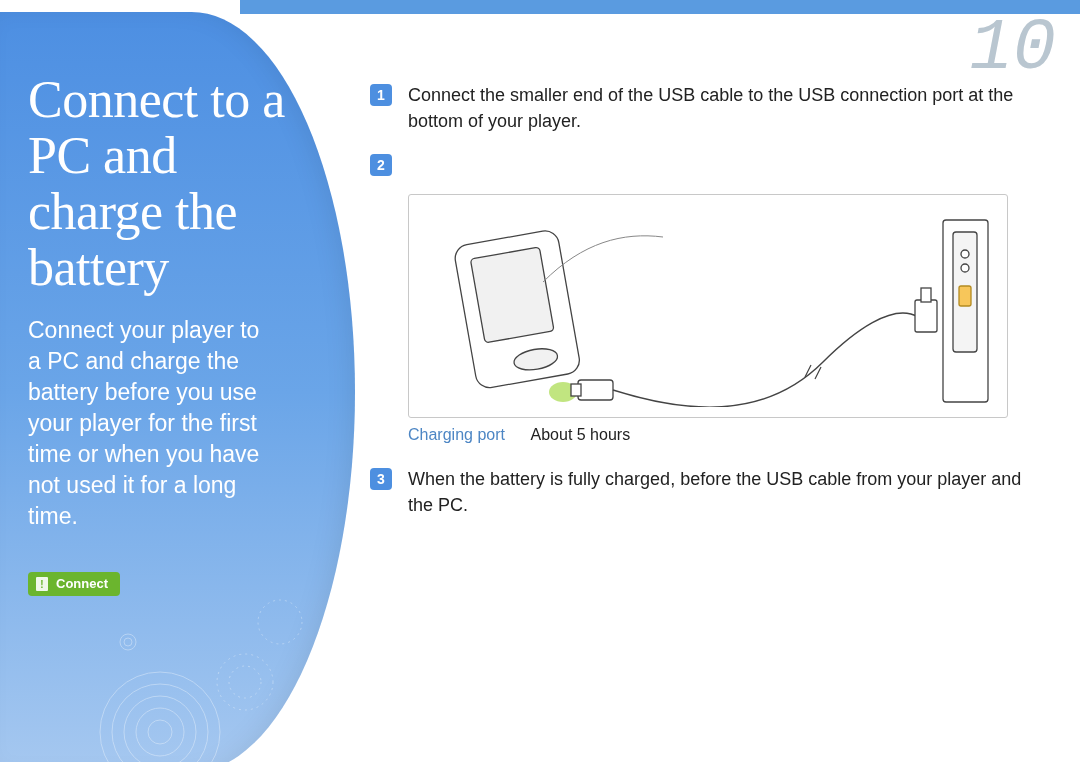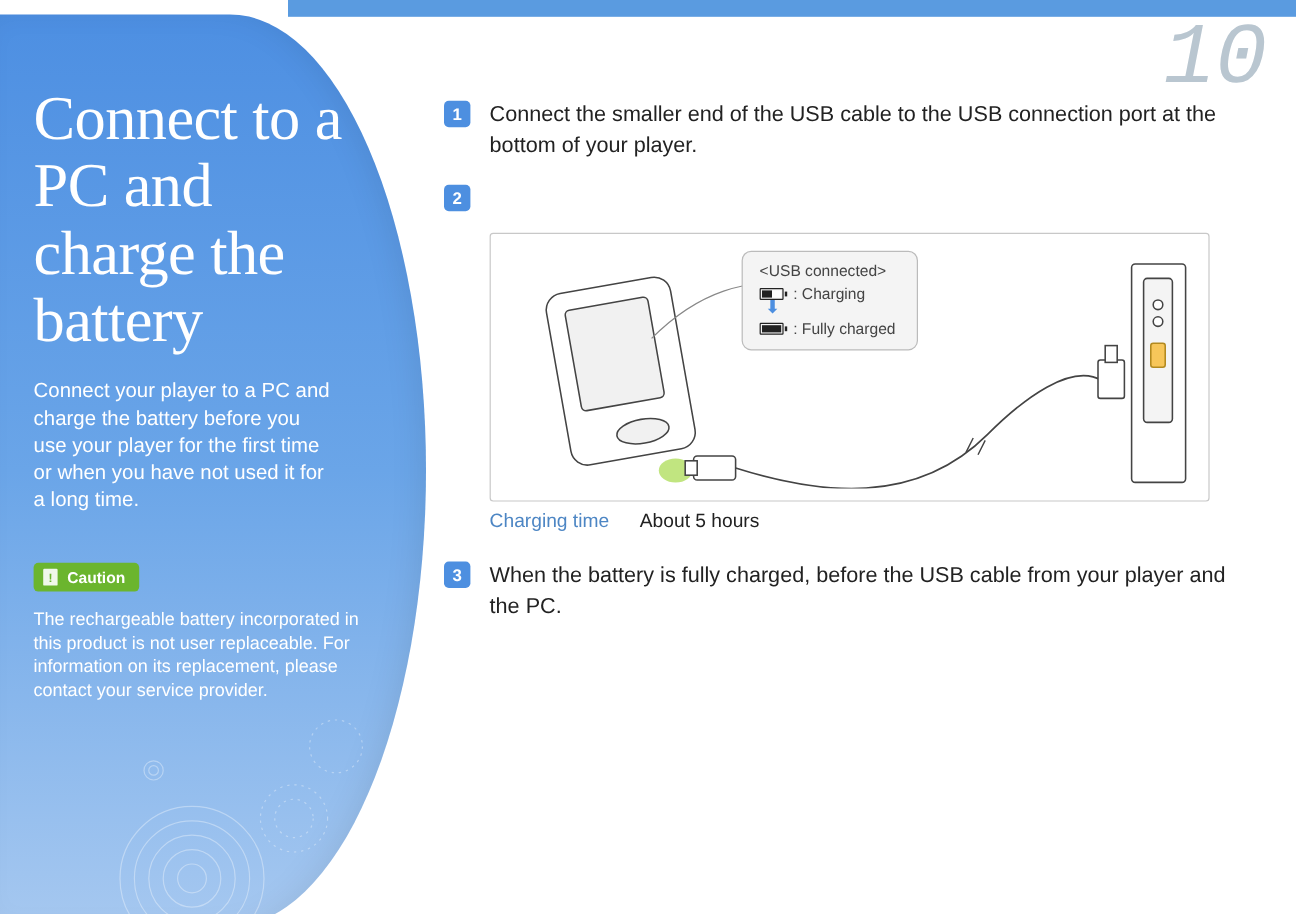--- a/index.html
+++ b/index.html
@@ -233,22 +233,6 @@
         <path d="M120 70 C 160 30, 200 20, 240 25" stroke="#888" stroke-width="1" fill="none"></path>
       </svg>
 
-      <div class="callout">
-        <div>&lt;USB connected&gt;</div>
-        <div class="callout-row">
-          <span class="batt charging">
-              <span class="batt-inner"></span>
-            </span>
-          <span>: Charging</span>
-        </div>
-        <div class="arrow-down">⬇</div>
-        <div class="callout-row">
-          <span class="batt full">
-              <span class="batt-inner"></span>
-            </span>
-          <span>: Fully charged</span>
-        </div>
-      </div>
     </div>
   </div>
 

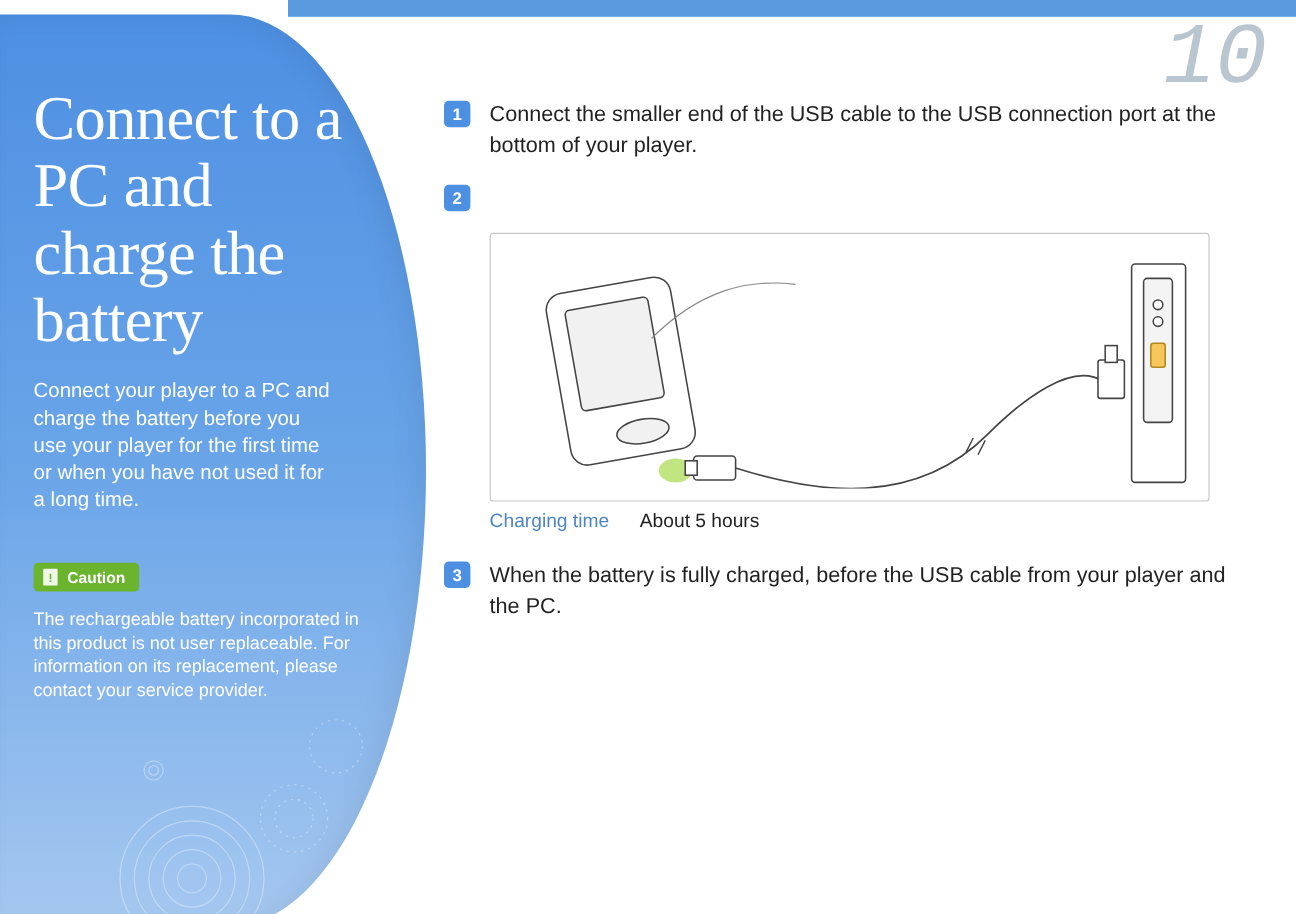--- a/index.html
+++ b/index.html
@@ -38,7 +38,7 @@
     margin-bottom: 18px;
   }
   .page-intro {
-    font-size: 17px;
+    font-size: 23px;
     line-height: 1.35;
     max-width: 250px;
   }

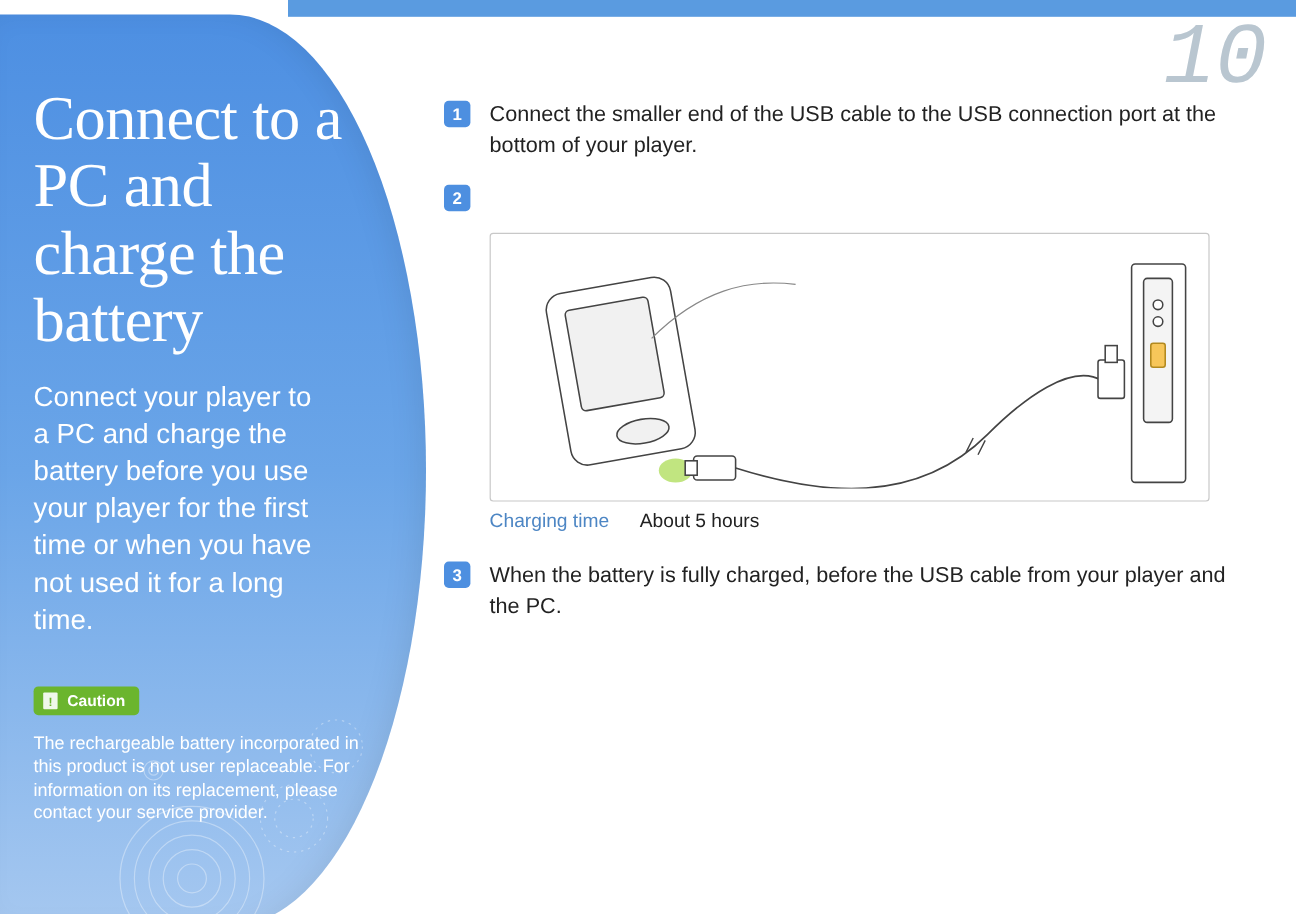--- a/index.html
+++ b/index.html
@@ -237,7 +237,7 @@
   </div>
 
   <div class="charging-row">
-    <span class="charging-label">Charging time</span>
+    <span class="charging-label">Charging port</span>
     <span>About 5 hours</span>
   </div>
 

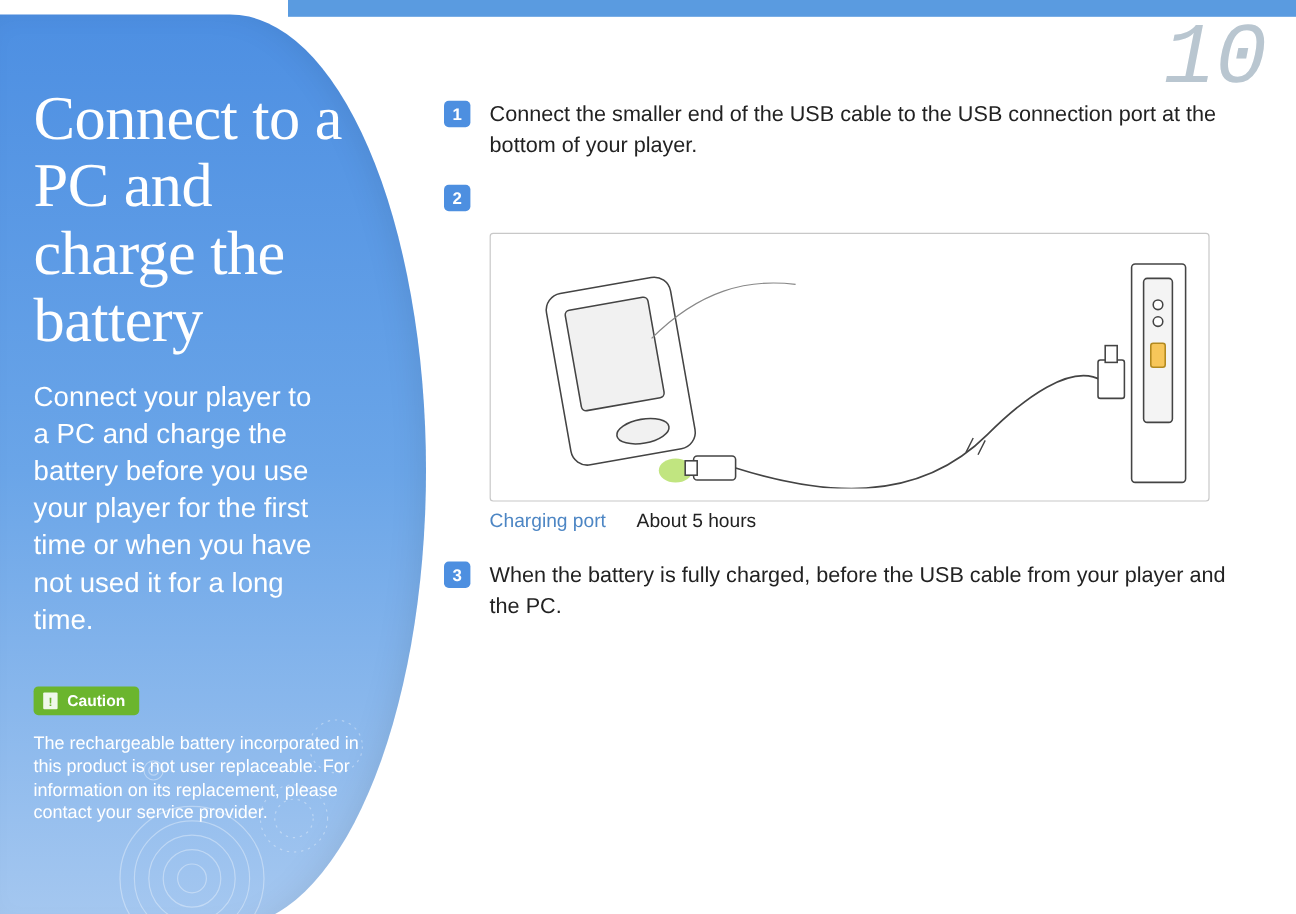--- a/index.html
+++ b/index.html
@@ -161,7 +161,7 @@
         <text x="8" y="12" text-anchor="middle" font-size="10" font-weight="bold" fill="#6bb52e">!</text>
       </svg>
     </span>
-    <span>Caution</span>
+    <span>Connect</span>
   </div>
   <p class="caution-text">The rechargeable battery incorporated in this product is not user replaceable. For information on its replacement, please contact your service provider.</p>
 

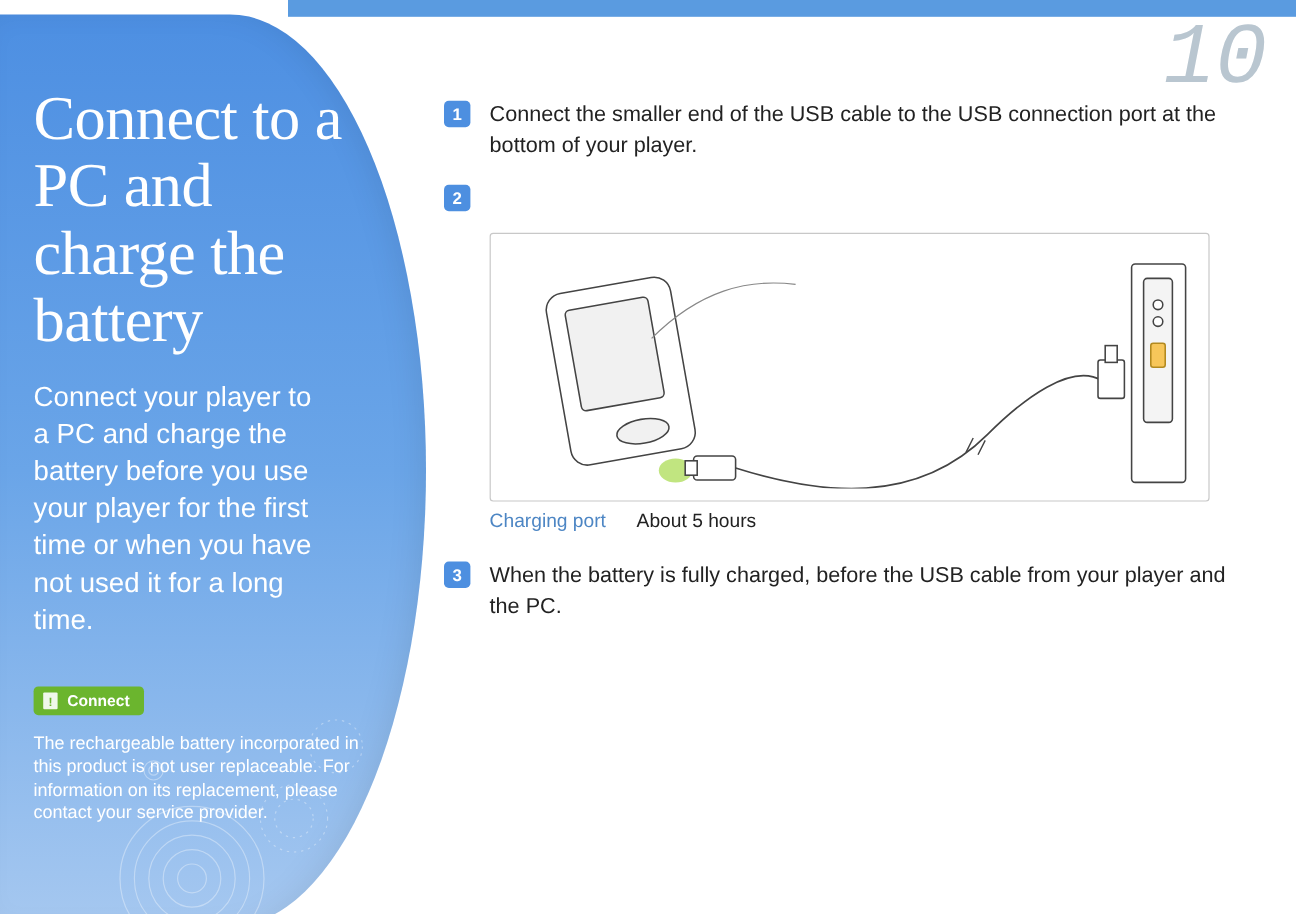--- a/index.html
+++ b/index.html
@@ -163,7 +163,6 @@
     </span>
     <span>Connect</span>
   </div>
-  <p class="caution-text">The rechargeable battery incorporated in this product is not user replaceable. For information on its replacement, please contact your service provider.</p>
 
   <svg class="deco-circles" width="260" height="220" viewBox="0 0 260 220">
     <g fill="none" stroke="#fff" stroke-width="1">

